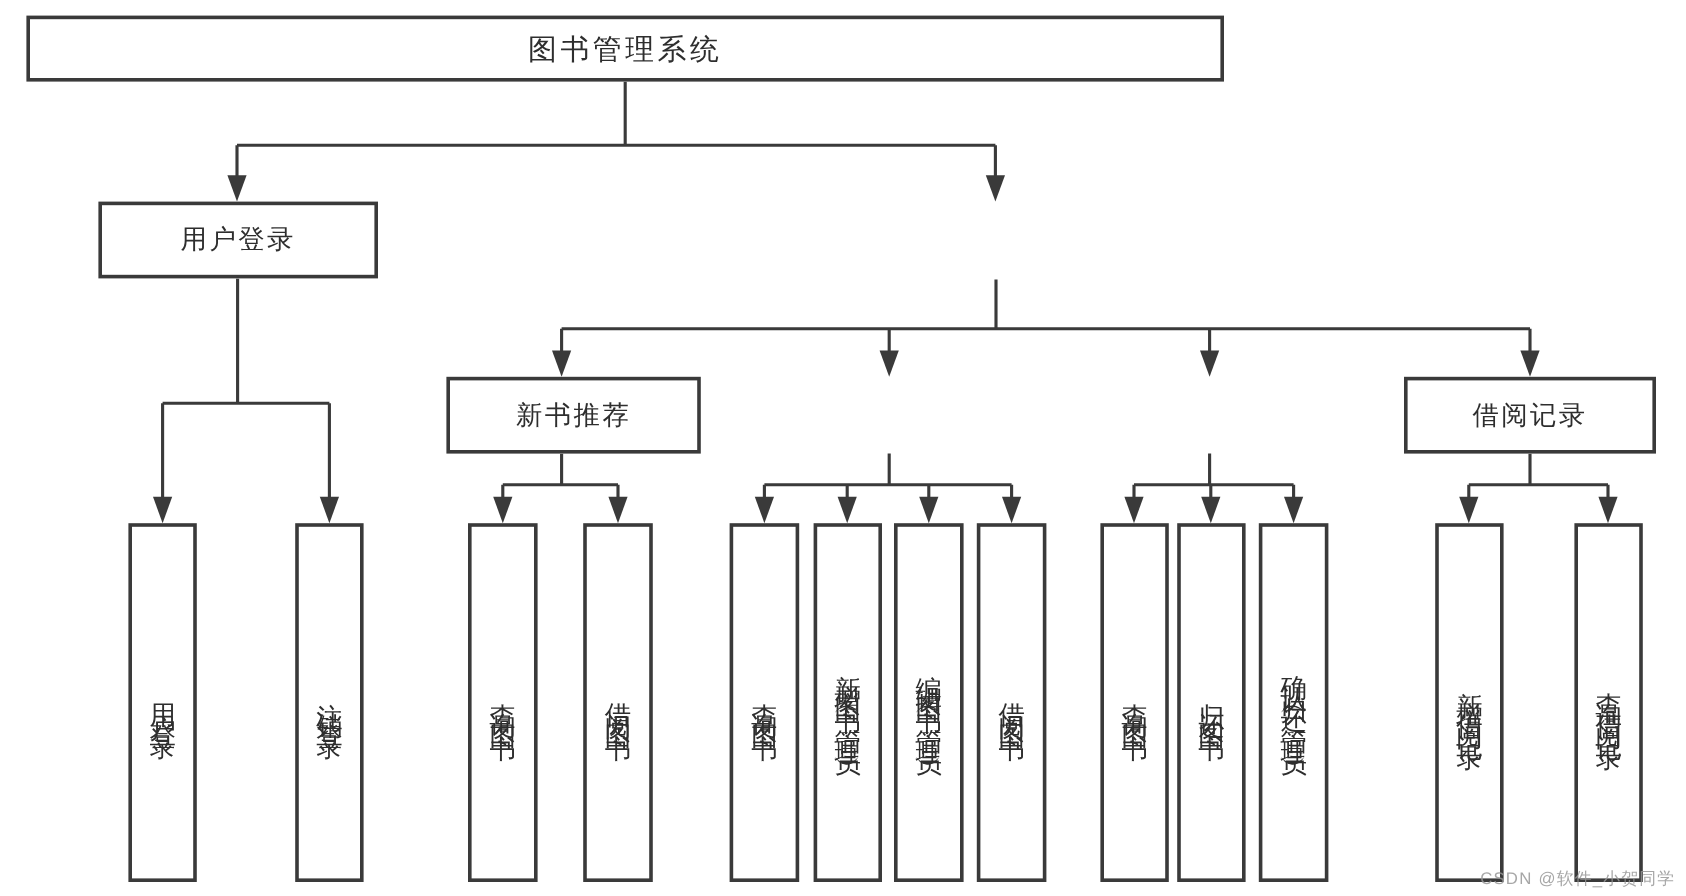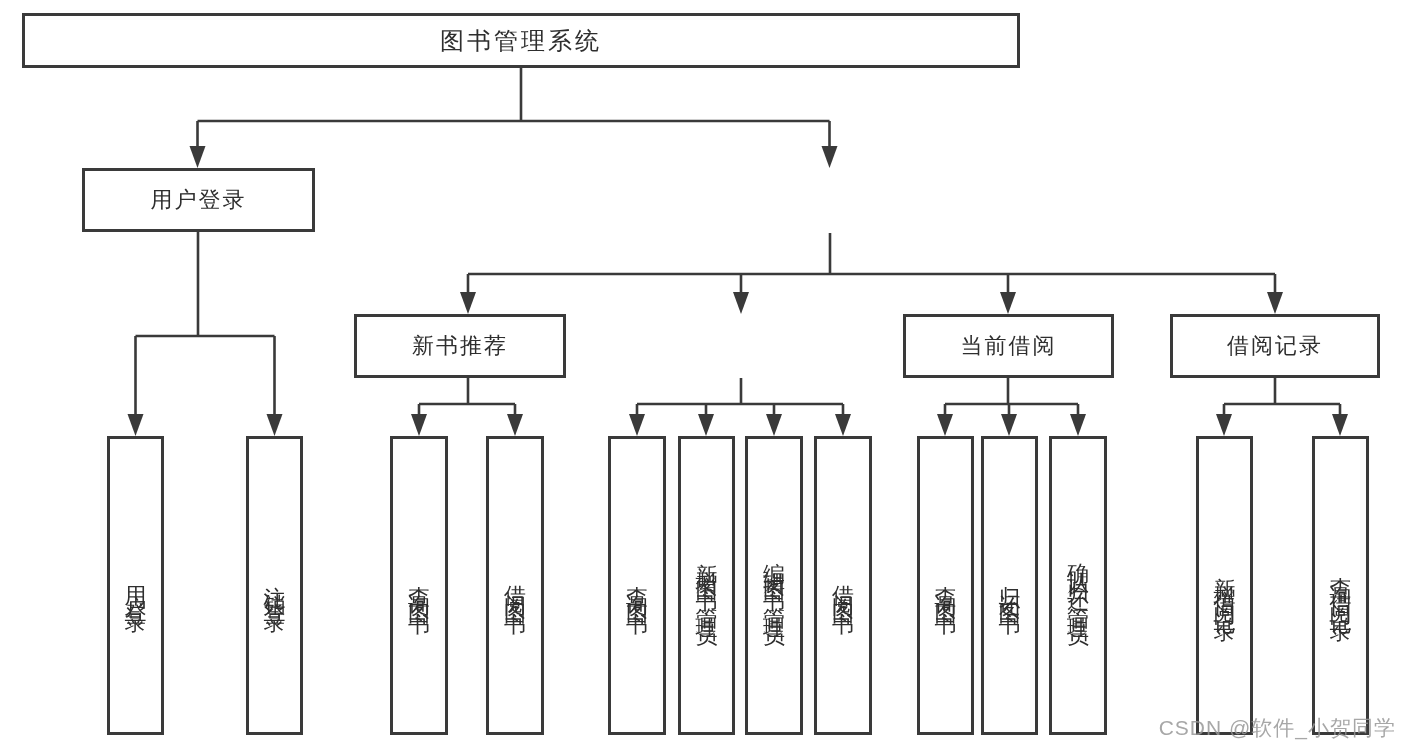--- a/index.html
+++ b/index.html
@@ -81,7 +81,7 @@
     <span>用户登录</span>
   </div>
 
-  <div class="node h" style="left:354px;top:314px;width:212px;height:64px">
+  <div class="node h" style="left:372px;top:314px;width:212px;height:64px">
     <span>新书推荐</span>
   </div>
   <div class="node h" style="left:903px;top:314px;width:211px;height:64px">

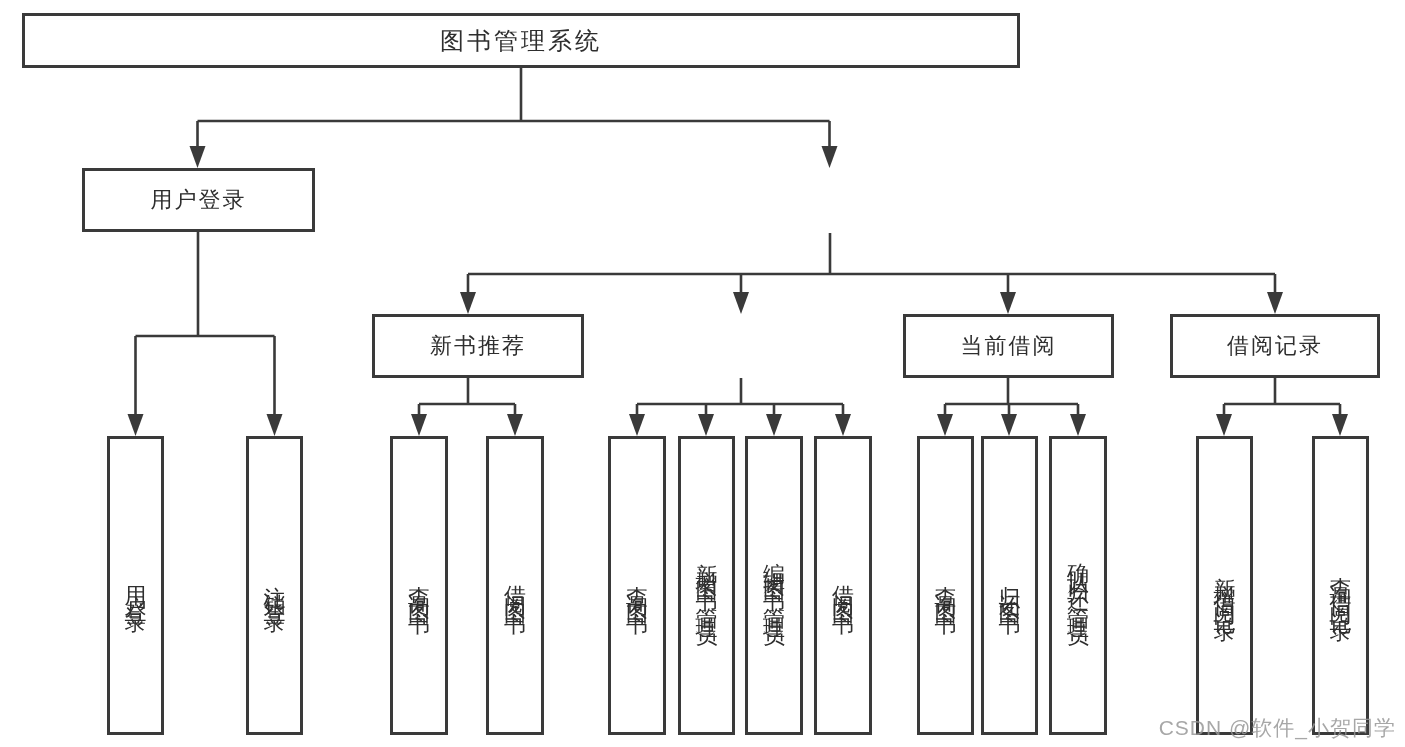--- a/index.html
+++ b/index.html
@@ -84,9 +84,6 @@
   <div class="node h" style="left:372px;top:314px;width:212px;height:64px">
     <span>新书推荐</span>
   </div>
-  <div class="node h" style="left:903px;top:314px;width:211px;height:64px">
-    <span>当前借阅</span>
-  </div>
   <div class="node h" style="left:1170px;top:314px;width:210px;height:64px">
     <span>借阅记录</span>
   </div>

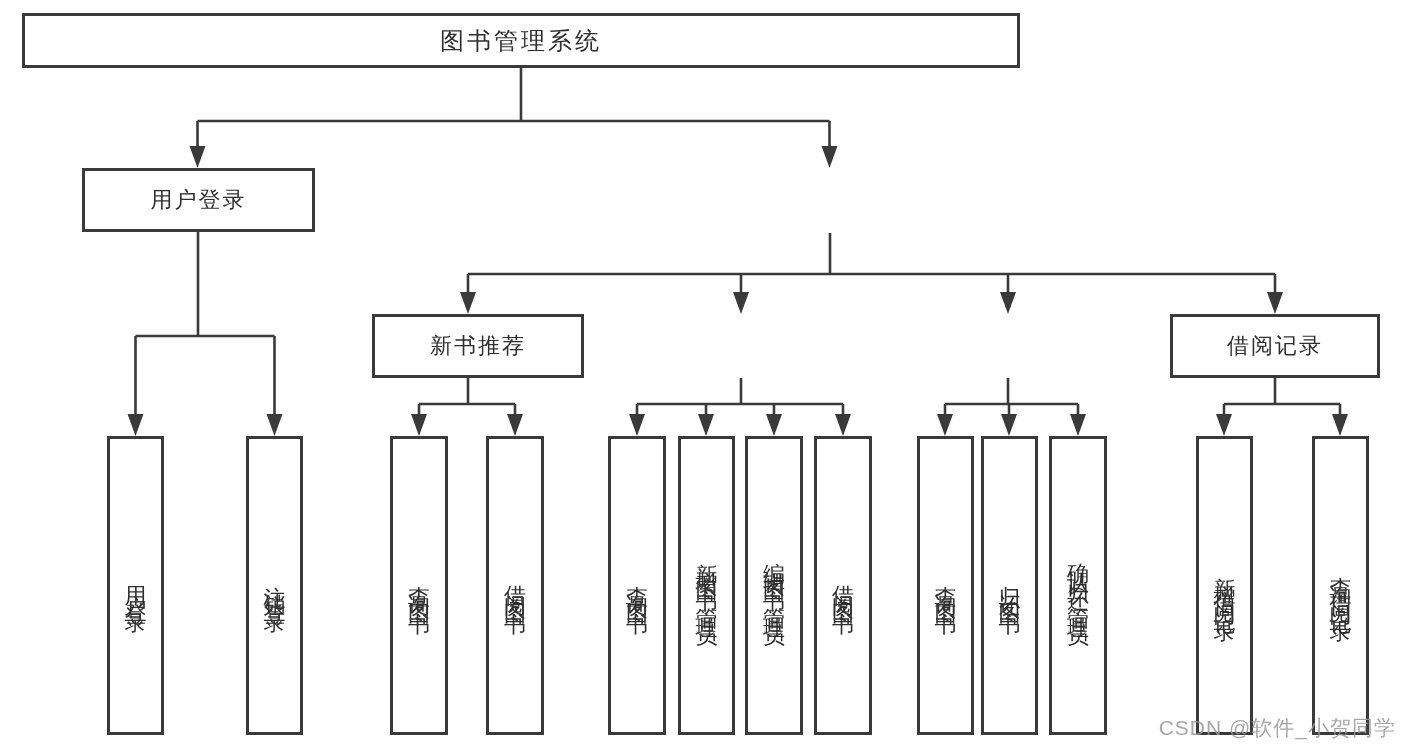--- a/index.html
+++ b/index.html
@@ -21,7 +21,7 @@
   svg.connectors path{stroke:#3a3a3a;stroke-width:2.6;fill:none;}
   svg.connectors polygon{fill:#3a3a3a;stroke:none;}
   .watermark{
-    position:absolute;right:9px;bottom:5px;font-size:21px;
+    position:absolute;right:9px;bottom:5px;font-size:14px;
     color:rgba(152,152,152,0.85);z-index:5;white-space:nowrap;letter-spacing:1px;
   }
 </style>

